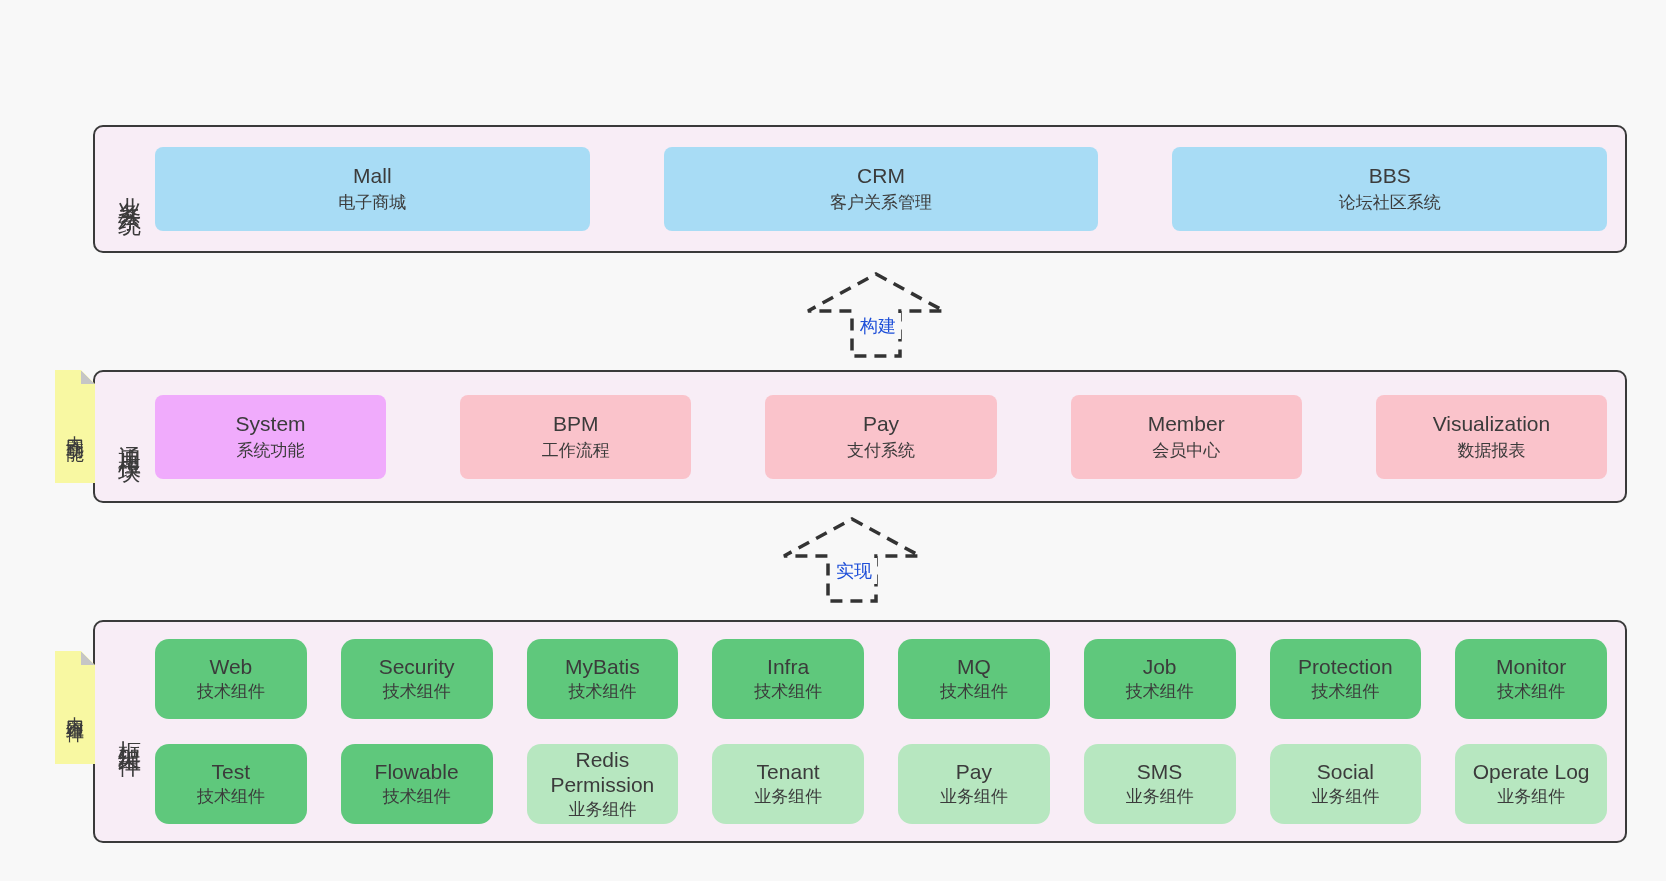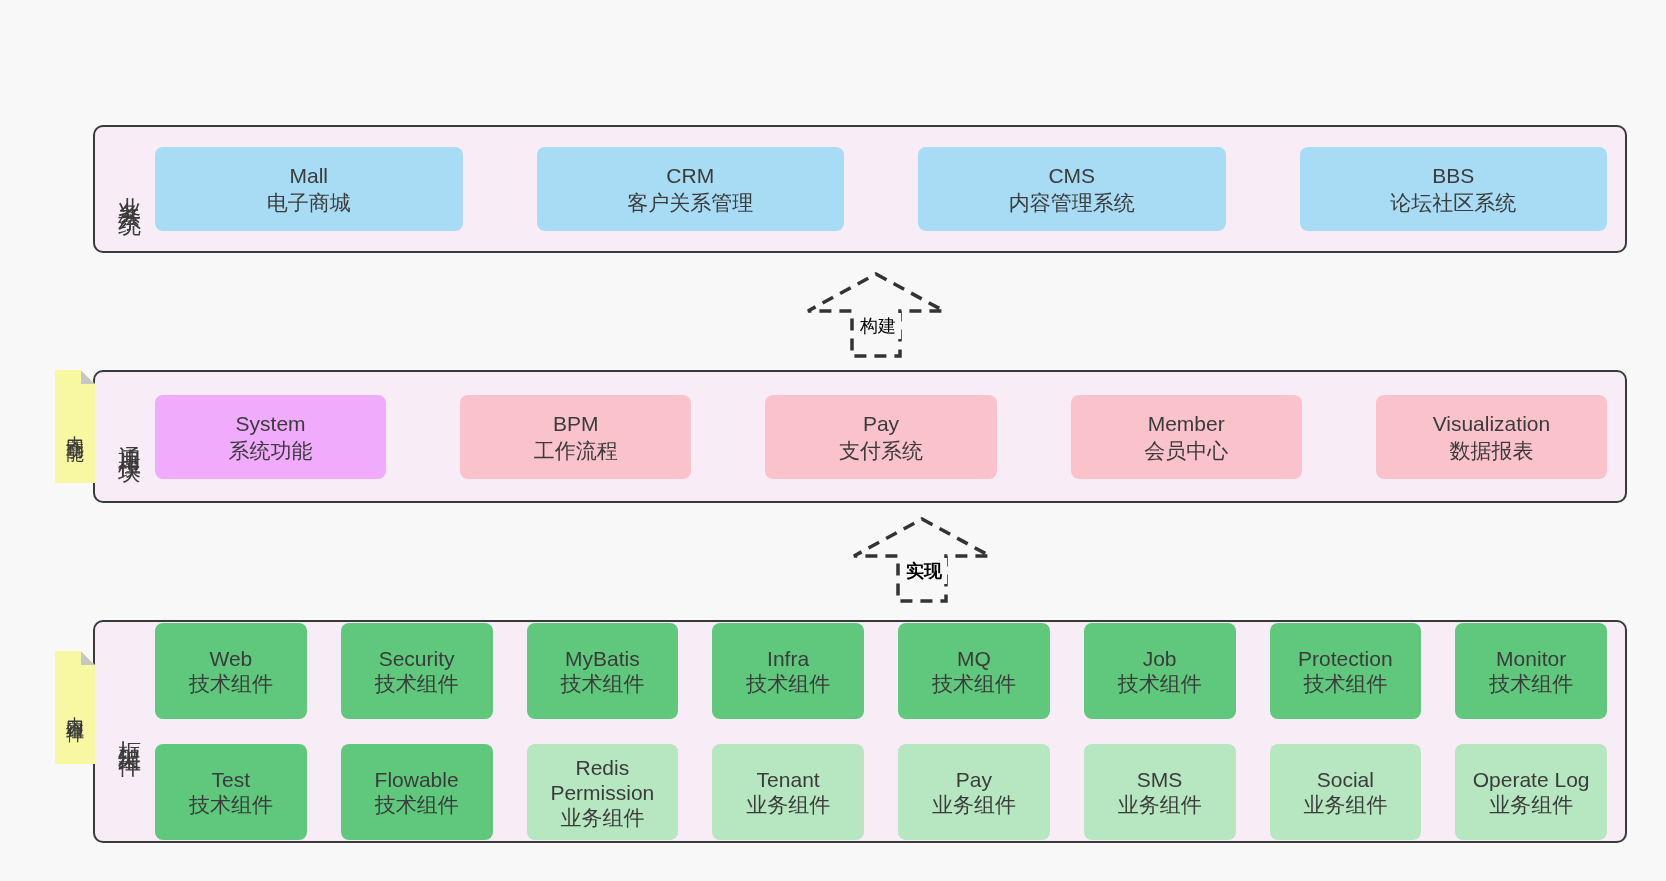--- a/index.html
+++ b/index.html
@@ -146,10 +146,6 @@
       <span class="cn">客户关系管理</span>
     </div>
     <div class="box blue">
-      <span class="en">CMS</span>
-      <span class="cn">内容管理系统</span>
-    </div>
-    <div class="box blue">
       <span class="en">BBS</span>
       <span class="cn">论坛社区系统</span>
     </div>

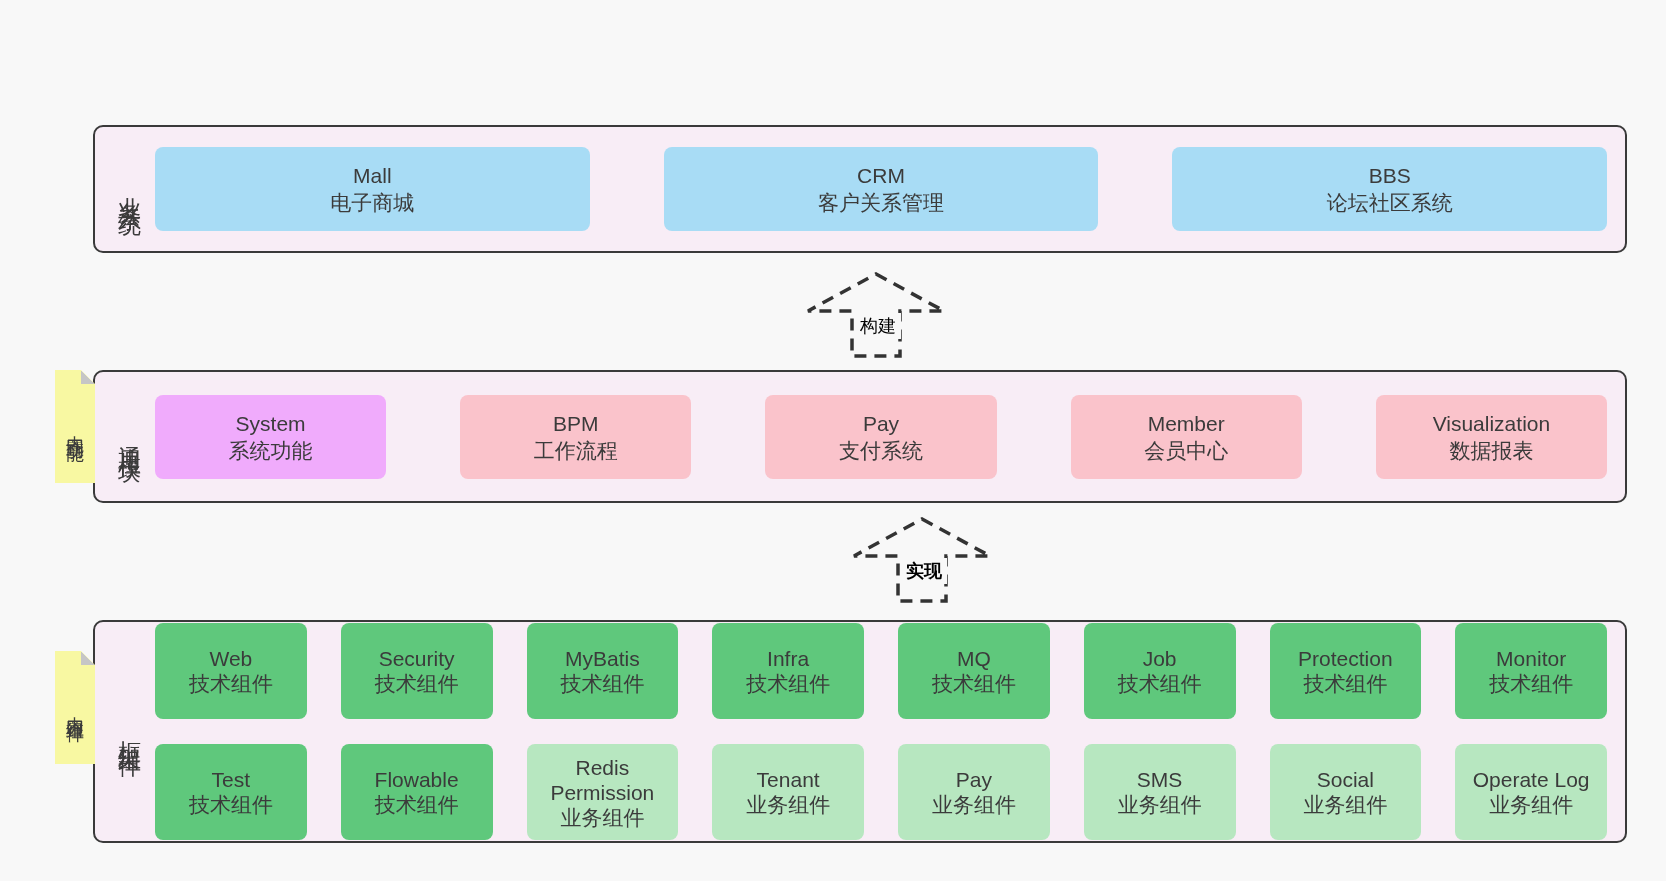--- a/index.html
+++ b/index.html
@@ -70,7 +70,7 @@
   }
   .layer-3 .box { height: 96px; line-height: 25px; }
   .box .en { font-size: 21px; }
-  .box .cn { font-size: 21px; }
+  .box .cn { font-size: 17px; }
 
   .blue   { background: #a8dcf5; }
   .red    { background: #f0abfc; }

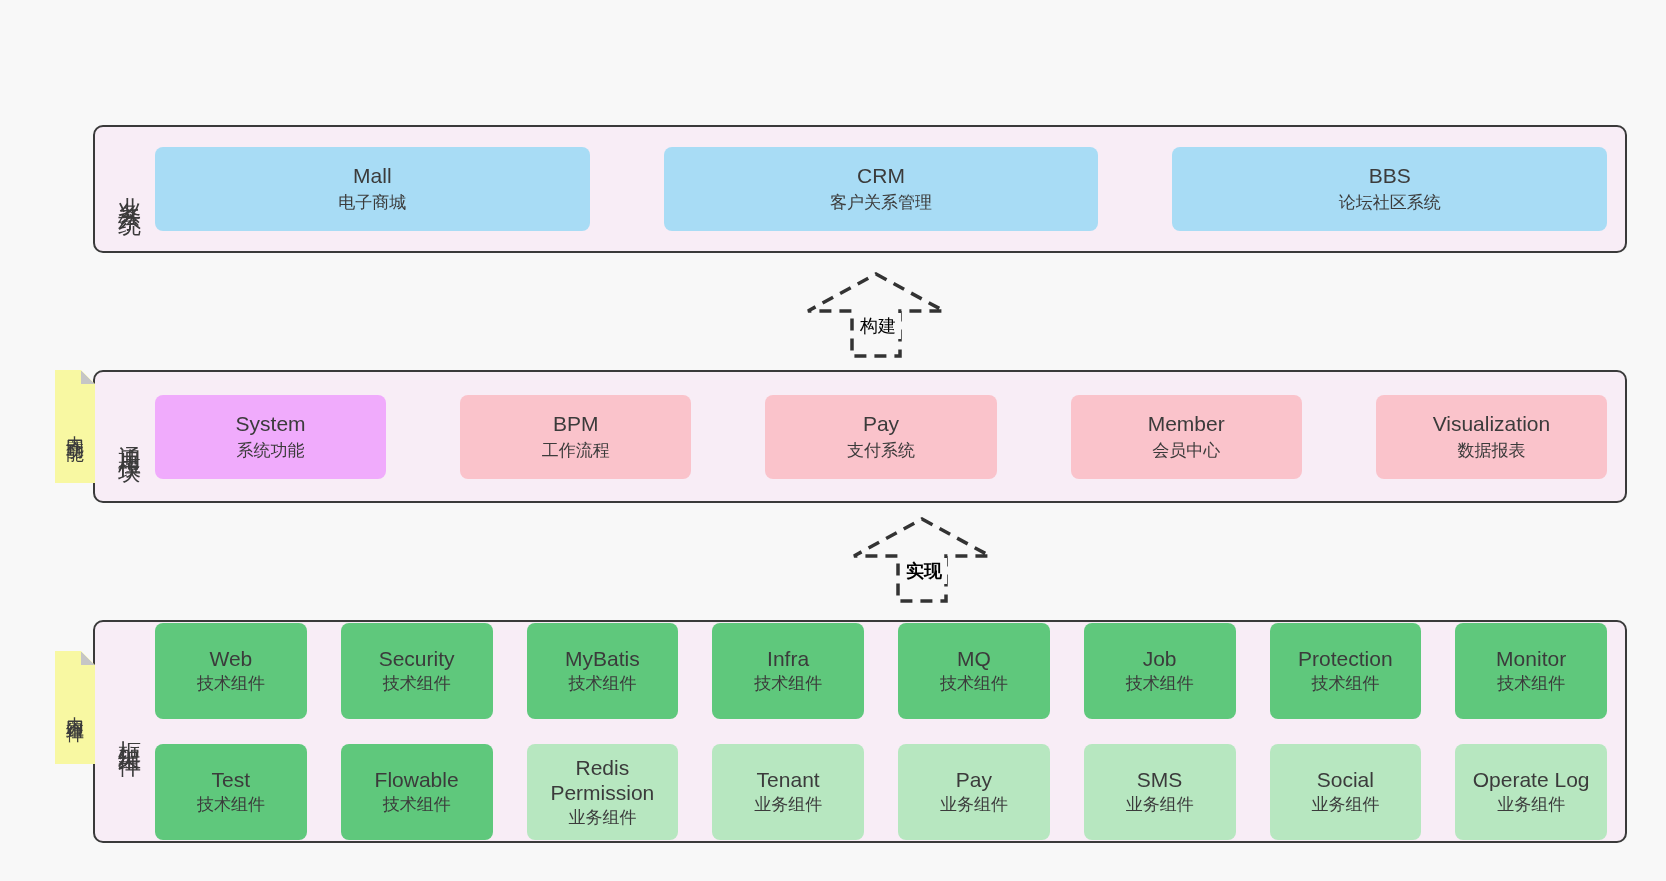--- a/index.html
+++ b/index.html
@@ -127,7 +127,7 @@
     background: #f8f8f8;
     padding: 1px 5px;
     font-size: 18px;
-    color: #000000;
+    color: #1d4ed8;
     white-space: nowrap;
   }
 </style>

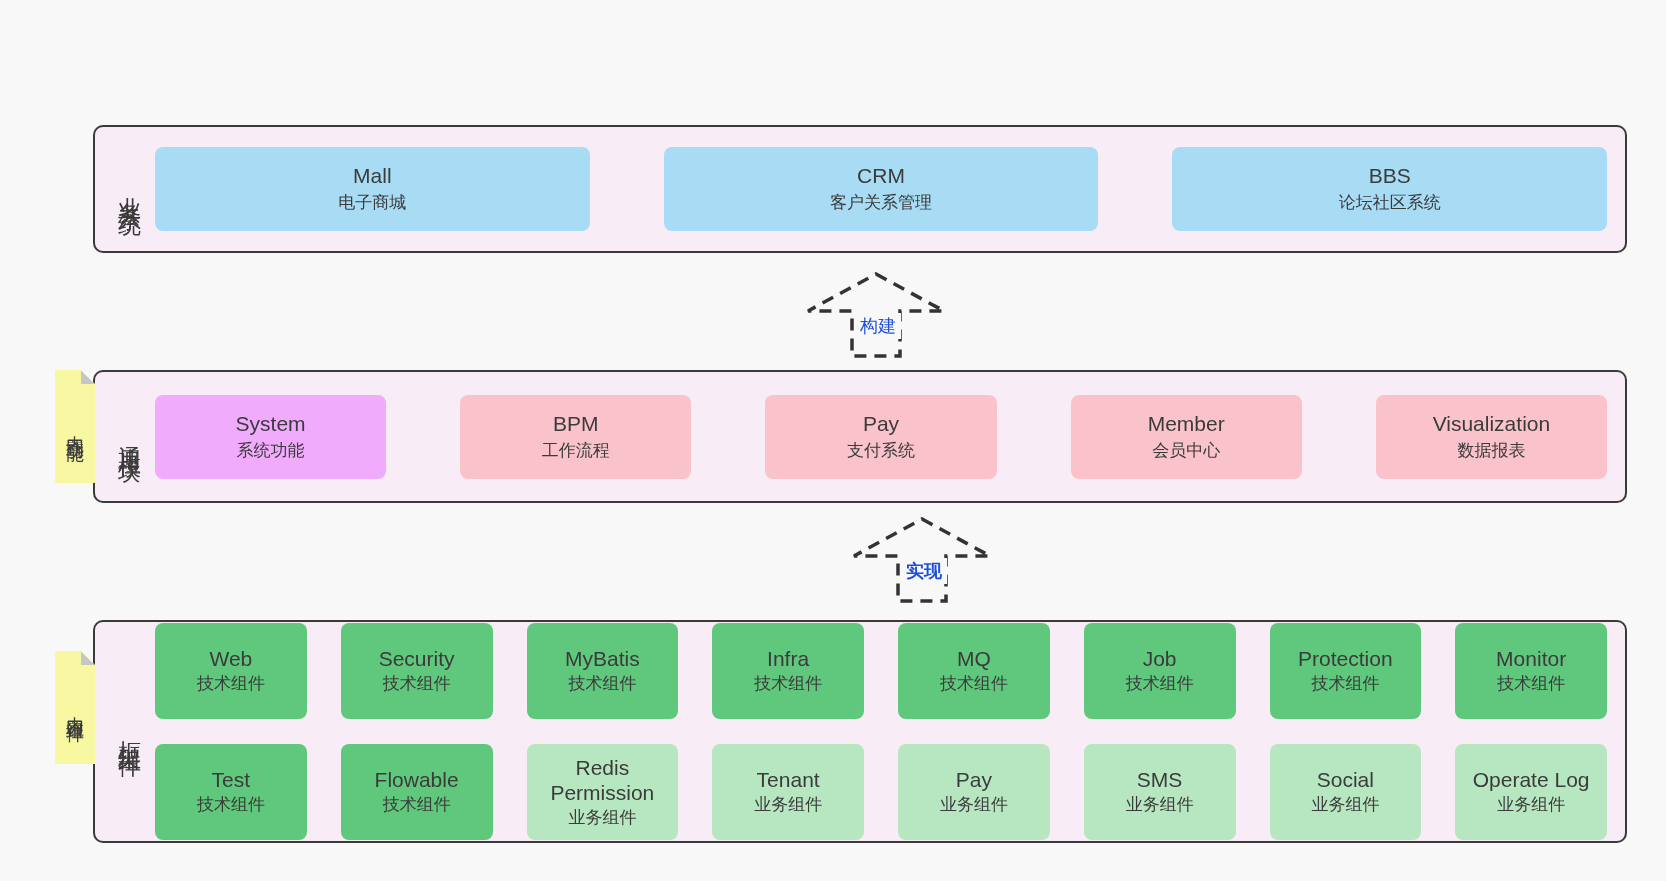--- a/index.html
+++ b/index.html
@@ -117,7 +117,7 @@
     z-index: 2;
   }
   .arrow-1 { left: 806px; top: 271px; }
-  .arrow-2 { left: 852px; top: 516px; font-weight: bold; }
+  .arrow-2 { left: 782px; top: 516px; }
   .arrow svg { position: absolute; left: 0; top: 0; }
   .arrow-label {
     position: absolute;

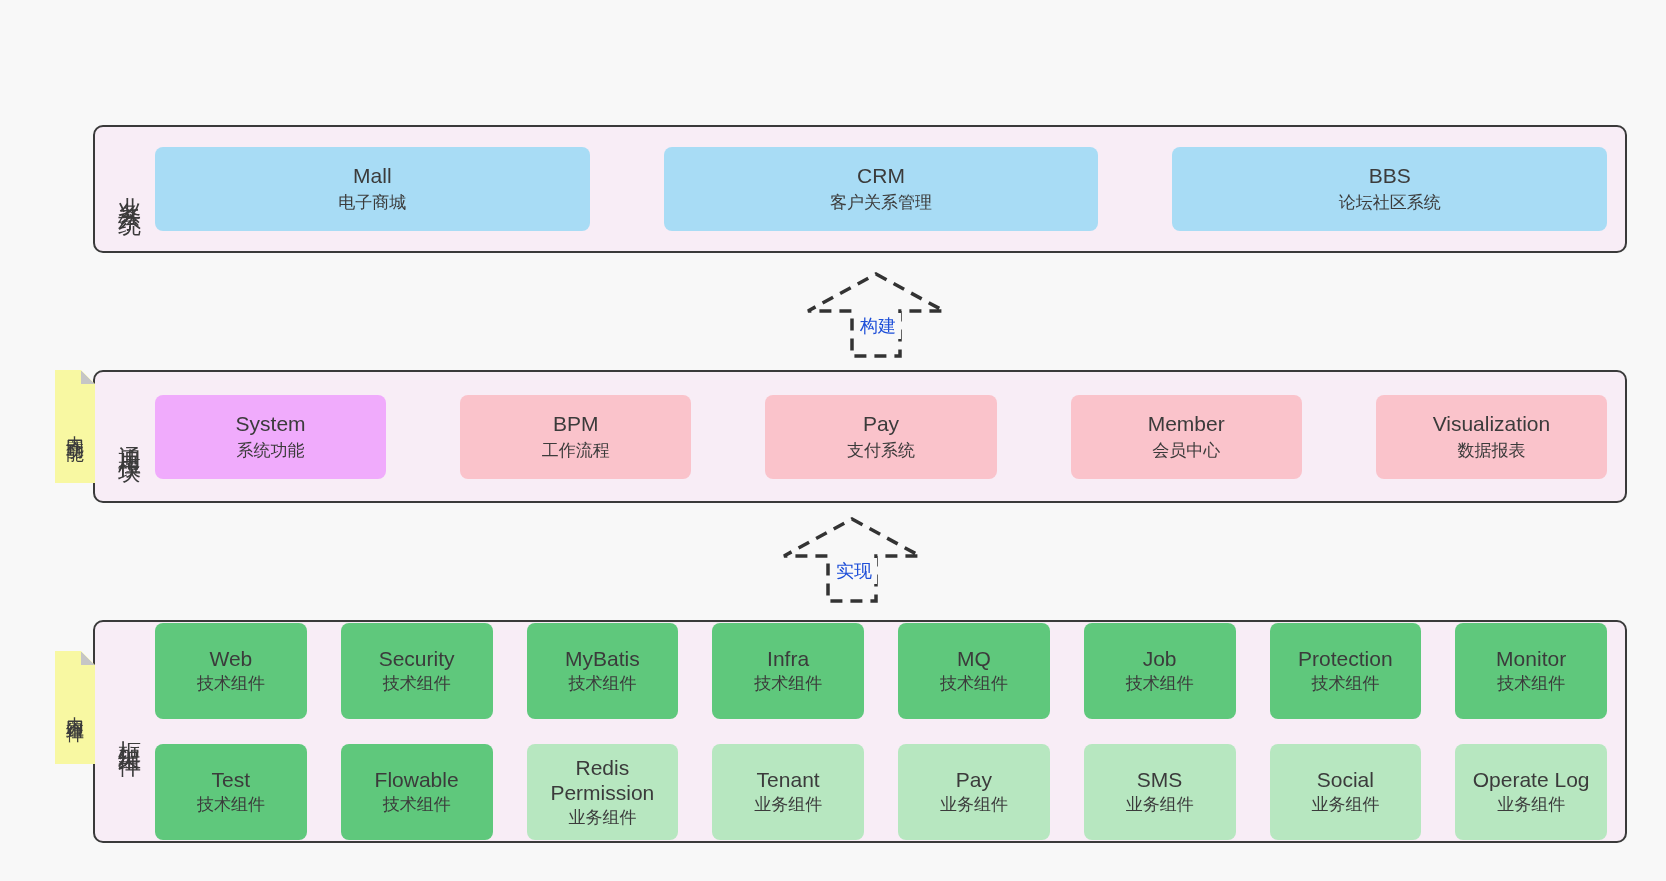--- a/index.html
+++ b/index.html
@@ -68,7 +68,7 @@
     text-align: center;
     line-height: 27px;
   }
-  .layer-3 .box { height: 96px; line-height: 25px; }
+  .layer-3 .box { height: 80px; line-height: 25px; border-radius: 14px; }
   .box .en { font-size: 21px; }
   .box .cn { font-size: 17px; }
 

